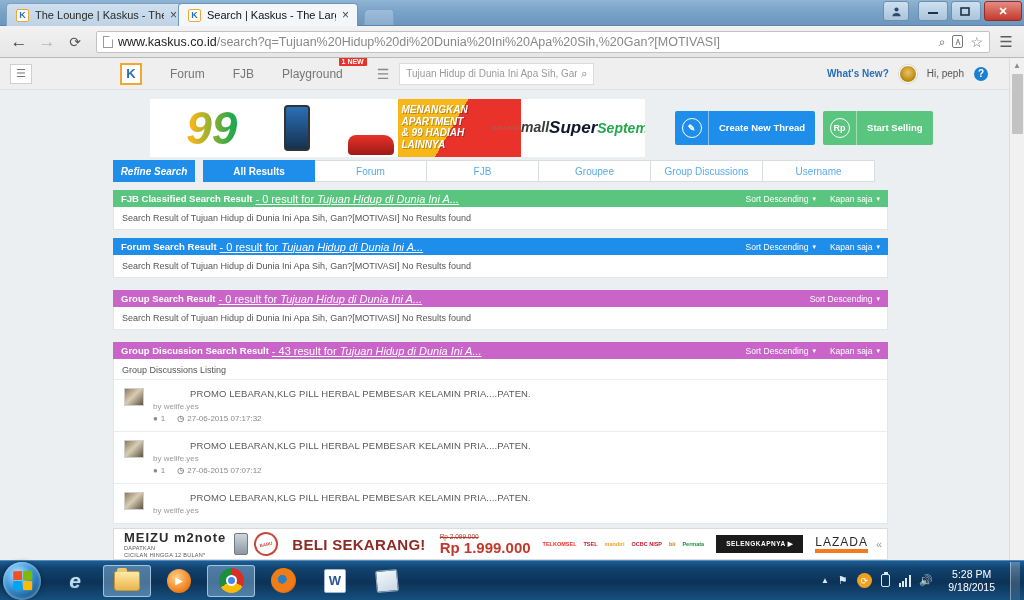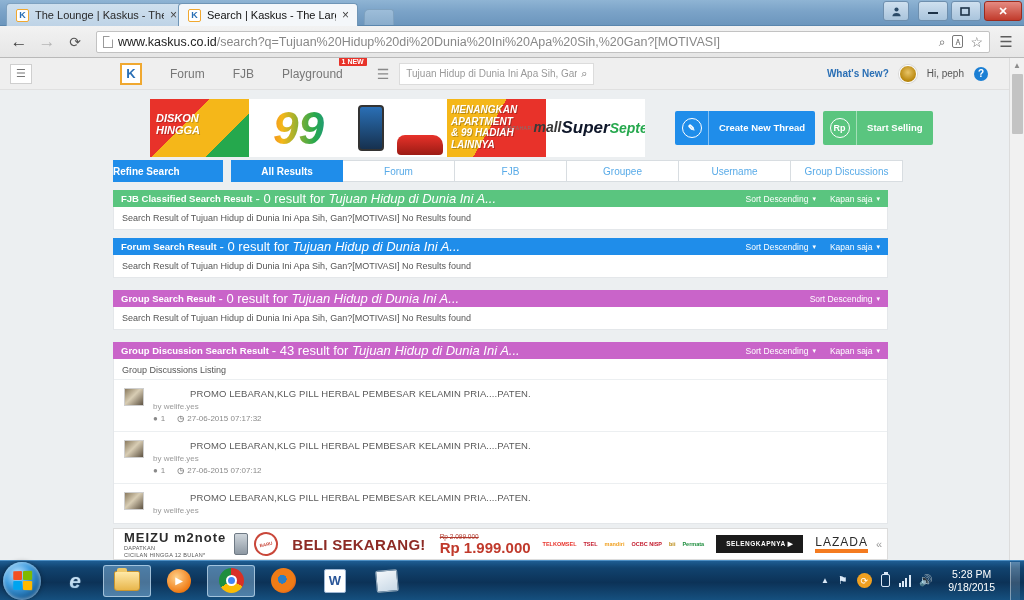--- a/index.html
+++ b/index.html
@@ -382,12 +382,6 @@
 
     <div class="banner-row">
       <div class="ad-banner">
-        <div class="adseg a1">
-          <div class="adtext1">
-            <div>DISKON</div>
-            <div>HINGGA</div>
-          </div>
-        </div>
         <div class="adseg a2">
           <div class="big99">99</div>
         </div>

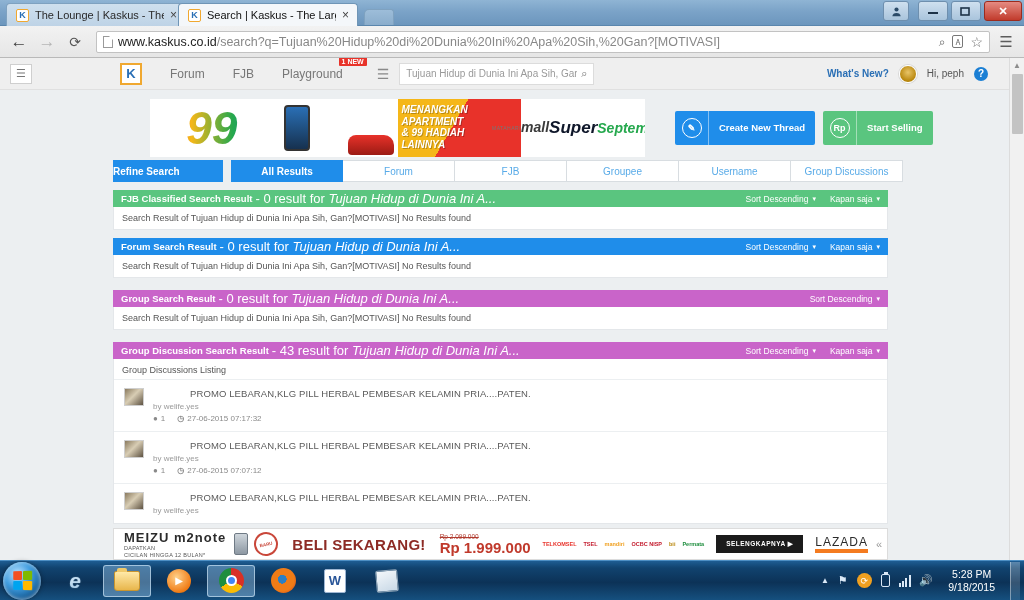--- a/index.html
+++ b/index.html
@@ -164,8 +164,8 @@
   
   .tabs-row { display:flex; padding-left:113px; height:22px; align-items:stretch; }
   .refine {
-    width:110px; background:#1f8dea; color:#fff; font-size:10px; font-weight:bold;
-    display:flex; align-items:center; 
+    width:82px; background:#1f8dea; color:#fff; font-size:10px; font-weight:bold;
+    display:flex; align-items:center; justify-content:center;font-style:italic;
   }
   .resulttabs { display:flex; margin-left:8px; }
   .rtab {

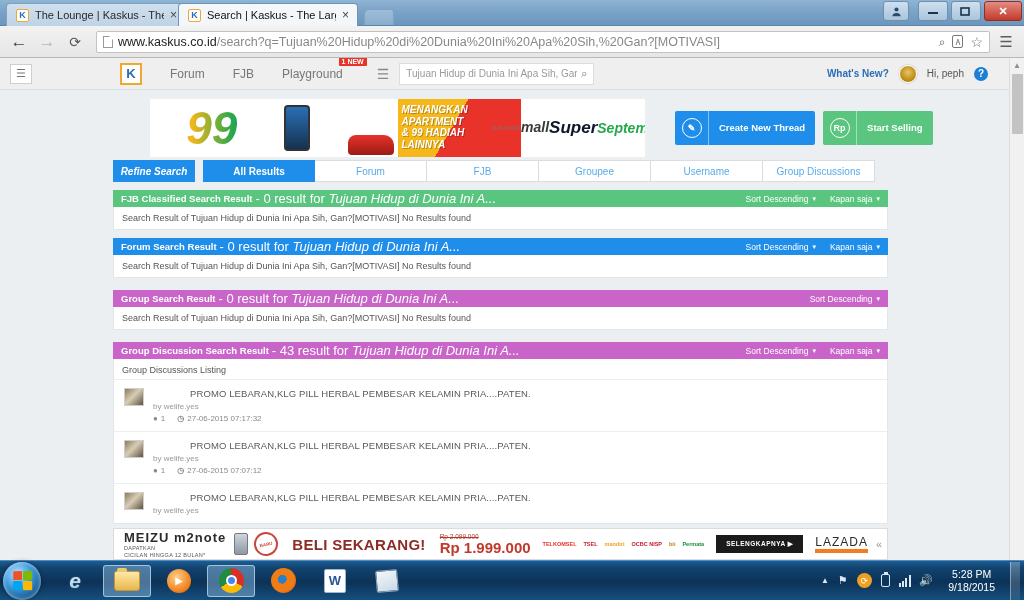--- a/index.html
+++ b/index.html
@@ -441,10 +441,10 @@
             <span>Groupee</span>
           </div>
         <div class="rtab">
+            <span>Group Discussions</span>
+          </div>
+        <div class="rtab">
             <span>Username</span>
-          </div>
-        <div class="rtab">
-            <span>Group Discussions</span>
           </div>
       </div>
     </div>

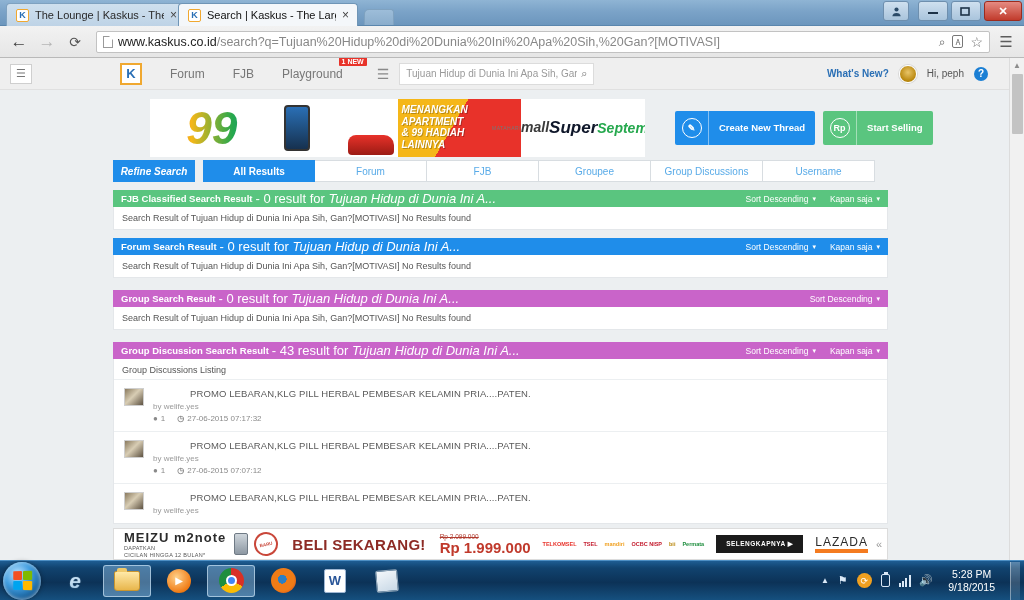--- a/index.html
+++ b/index.html
@@ -181,7 +181,7 @@
     height:17px; display:flex; align-items:center; padding:0 8px; color:#fff; font-size:9.5px;
   }
   .sec-head .title { font-weight:bold; }
-  .sec-head .meta { margin-left:3px; font-size:13px; }
+  .sec-head .meta { margin-left:3px; font-size:11px;text-decoration:underline; }
   .sec-head .meta i { font-style:italic; }
   .sec-head .ctrls { margin-left:auto; display:flex; gap:14px; }
   .ctrl { font-size:8.5px; display:flex; align-items:center; gap:4px; }

